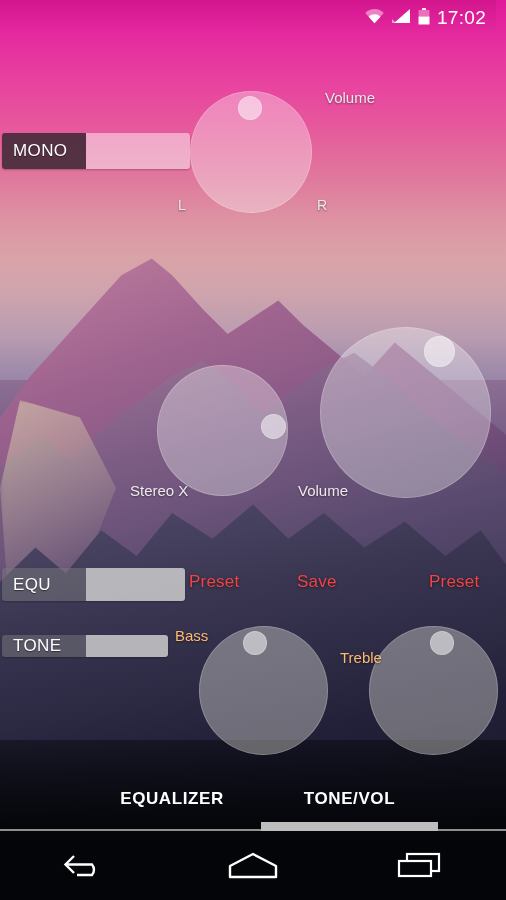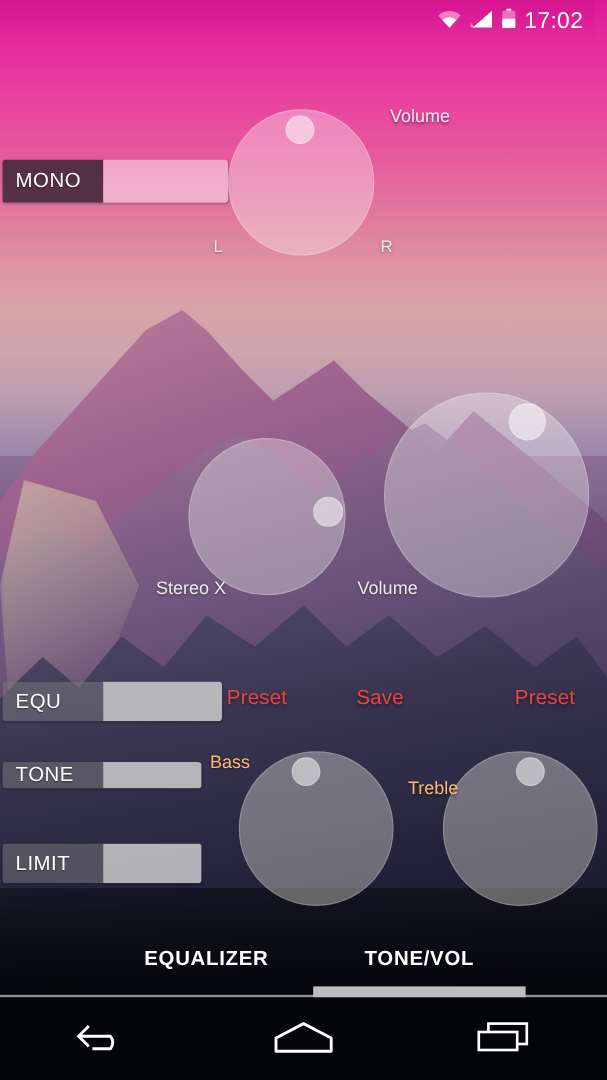--- a/index.html
+++ b/index.html
@@ -215,10 +215,6 @@
     <div class="sw-off"></div>
   </div>
 
-  <div class="switch grey" style="left:2px; top:703px; width:166px; height:33px;">
-    <div class="sw-on">LIMIT</div>
-    <div class="sw-off"></div>
-  </div>
 
   <div class="action-btn" style="left:189px; top:572px;">Preset</div>
   <div class="action-btn" style="left:297px; top:572px;">Save</div>

